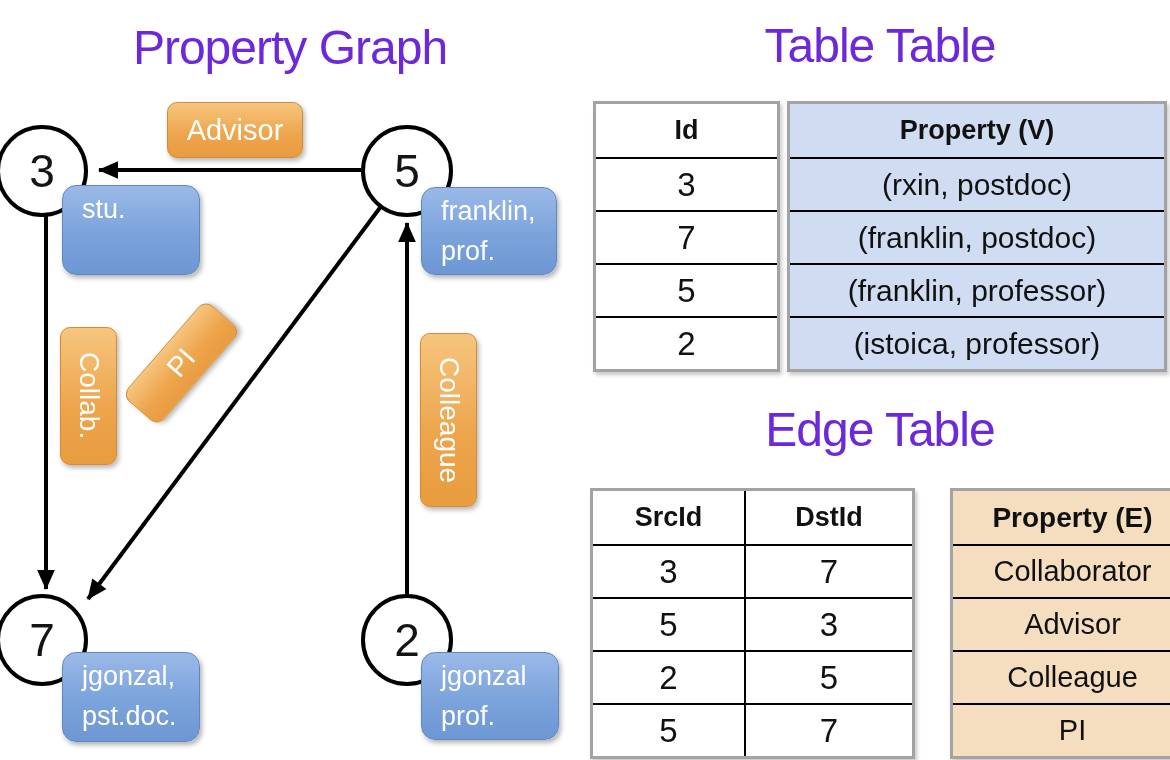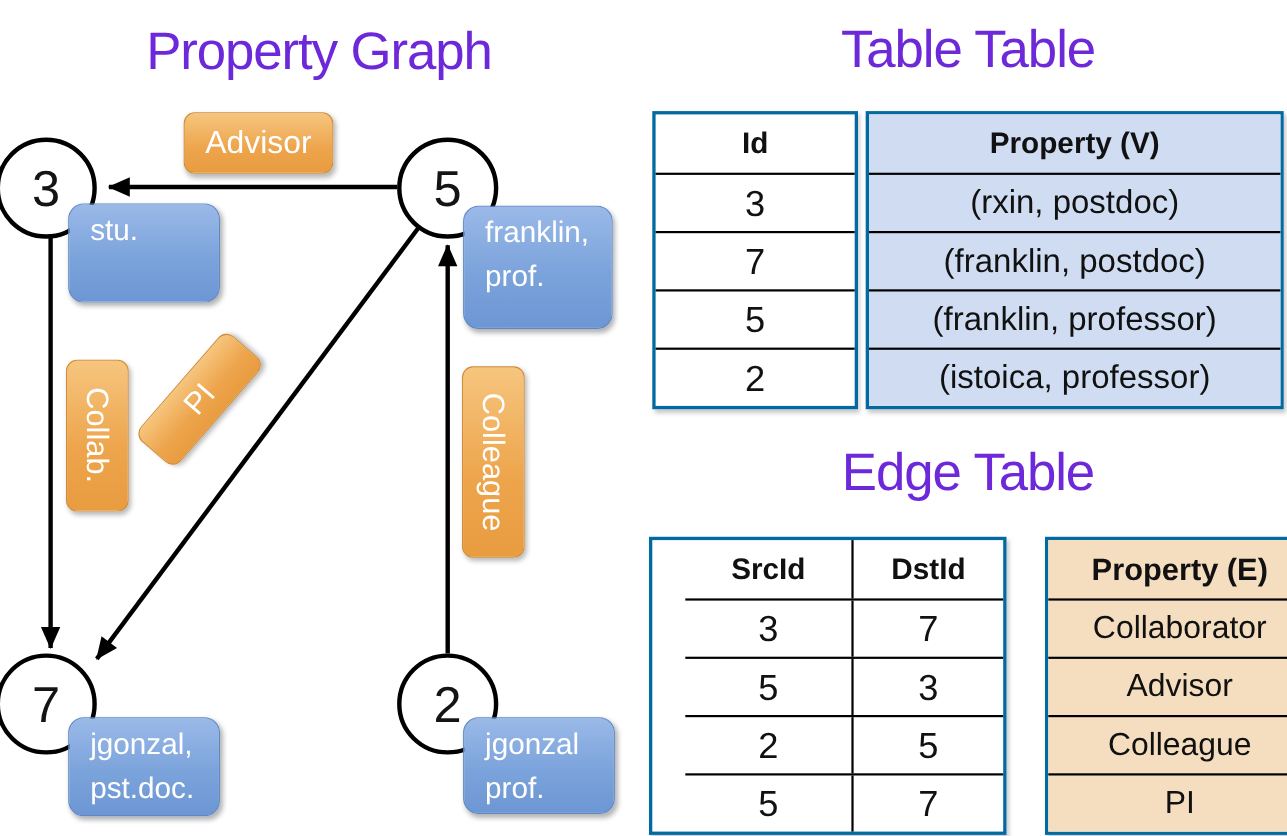--- a/index.html
+++ b/index.html
@@ -36,7 +36,7 @@
   #pill-pi { transform:rotate(-49deg); }
   
   .tbl {
-    position:absolute; border:3px solid #0369a1; background:#fff;
+    position:absolute; border:3px solid #a3a3a3; background:#fff;
     box-shadow:2px 3px 4px rgba(0,0,0,0.22); box-sizing:border-box;
   }
   .trow {

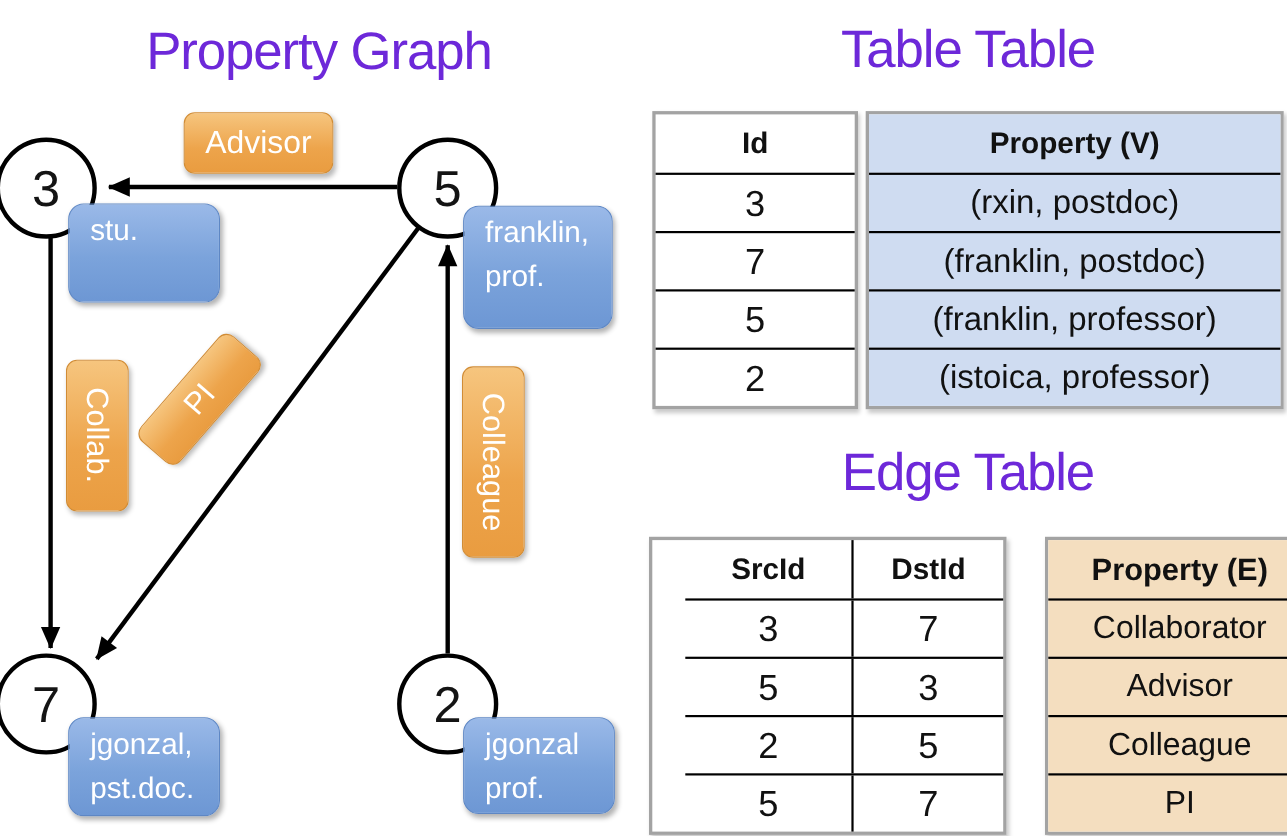--- a/index.html
+++ b/index.html
@@ -88,7 +88,7 @@
     <div class="vbox" style="left:62px;  top:185px; width:138px; height:90px;">
       <div>stu.</div>
     </div>
-    <div class="vbox" style="left:421px; top:187px; width:136px; height:112px;">
+    <div class="vbox" style="left:421px; top:187px; width:136px; height:88px;">
       <div>franklin,</div>
       <div>prof.</div>
     </div>

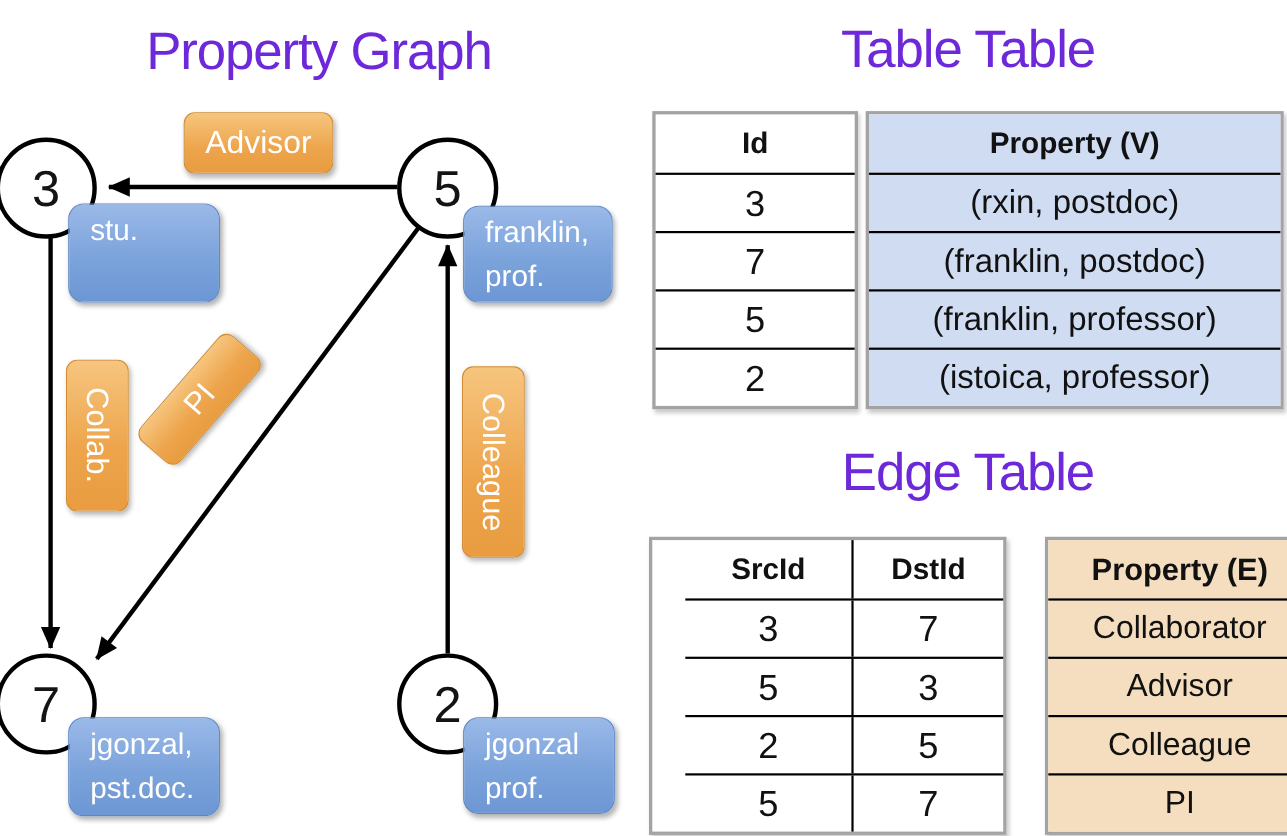--- a/index.html
+++ b/index.html
@@ -127,7 +127,7 @@
 
   <div class="big-title" style="left:593px; top:402px; width:574px;">Edge Table</div>
 
-  <div class="tbl" style="left:590px; top:488px; width:325px;padding-left:30px;">
+  <div class="tbl" style="left:590px; top:488px; width:325px;">
     <div class="trow">
       <div class="cell-l hdr">SrcId</div>
       <div class="cell-r hdr">DstId</div>

